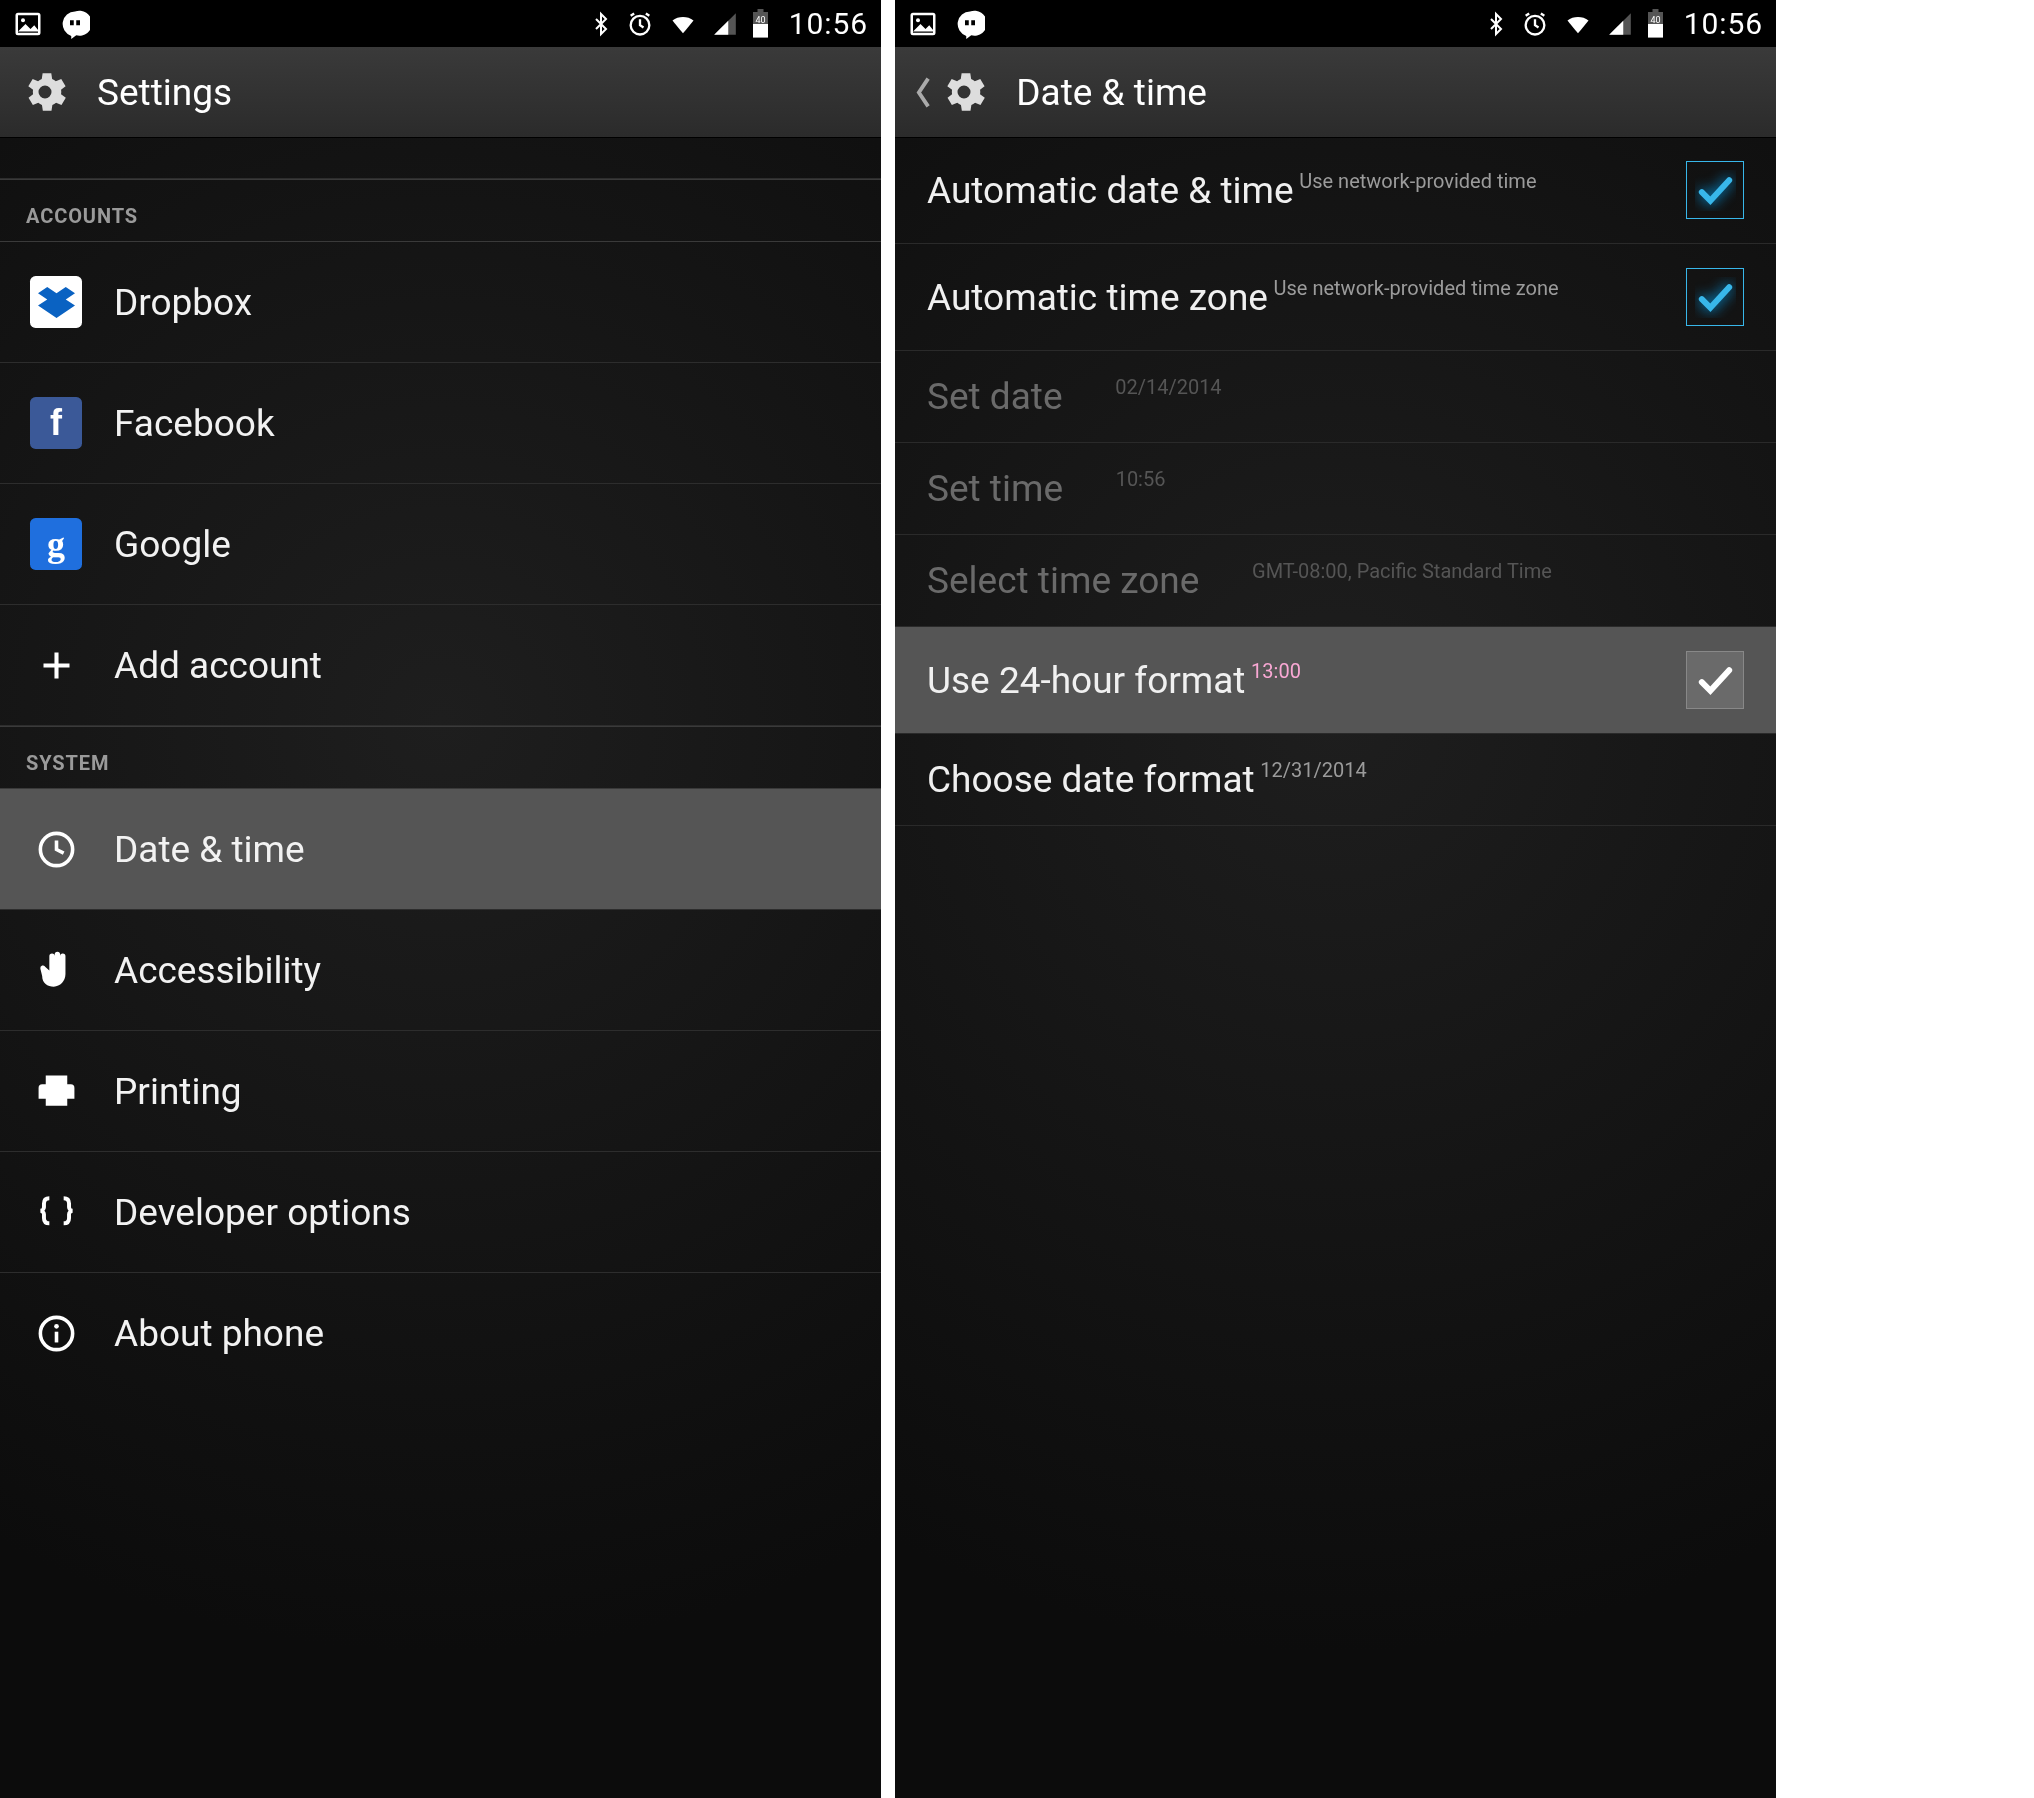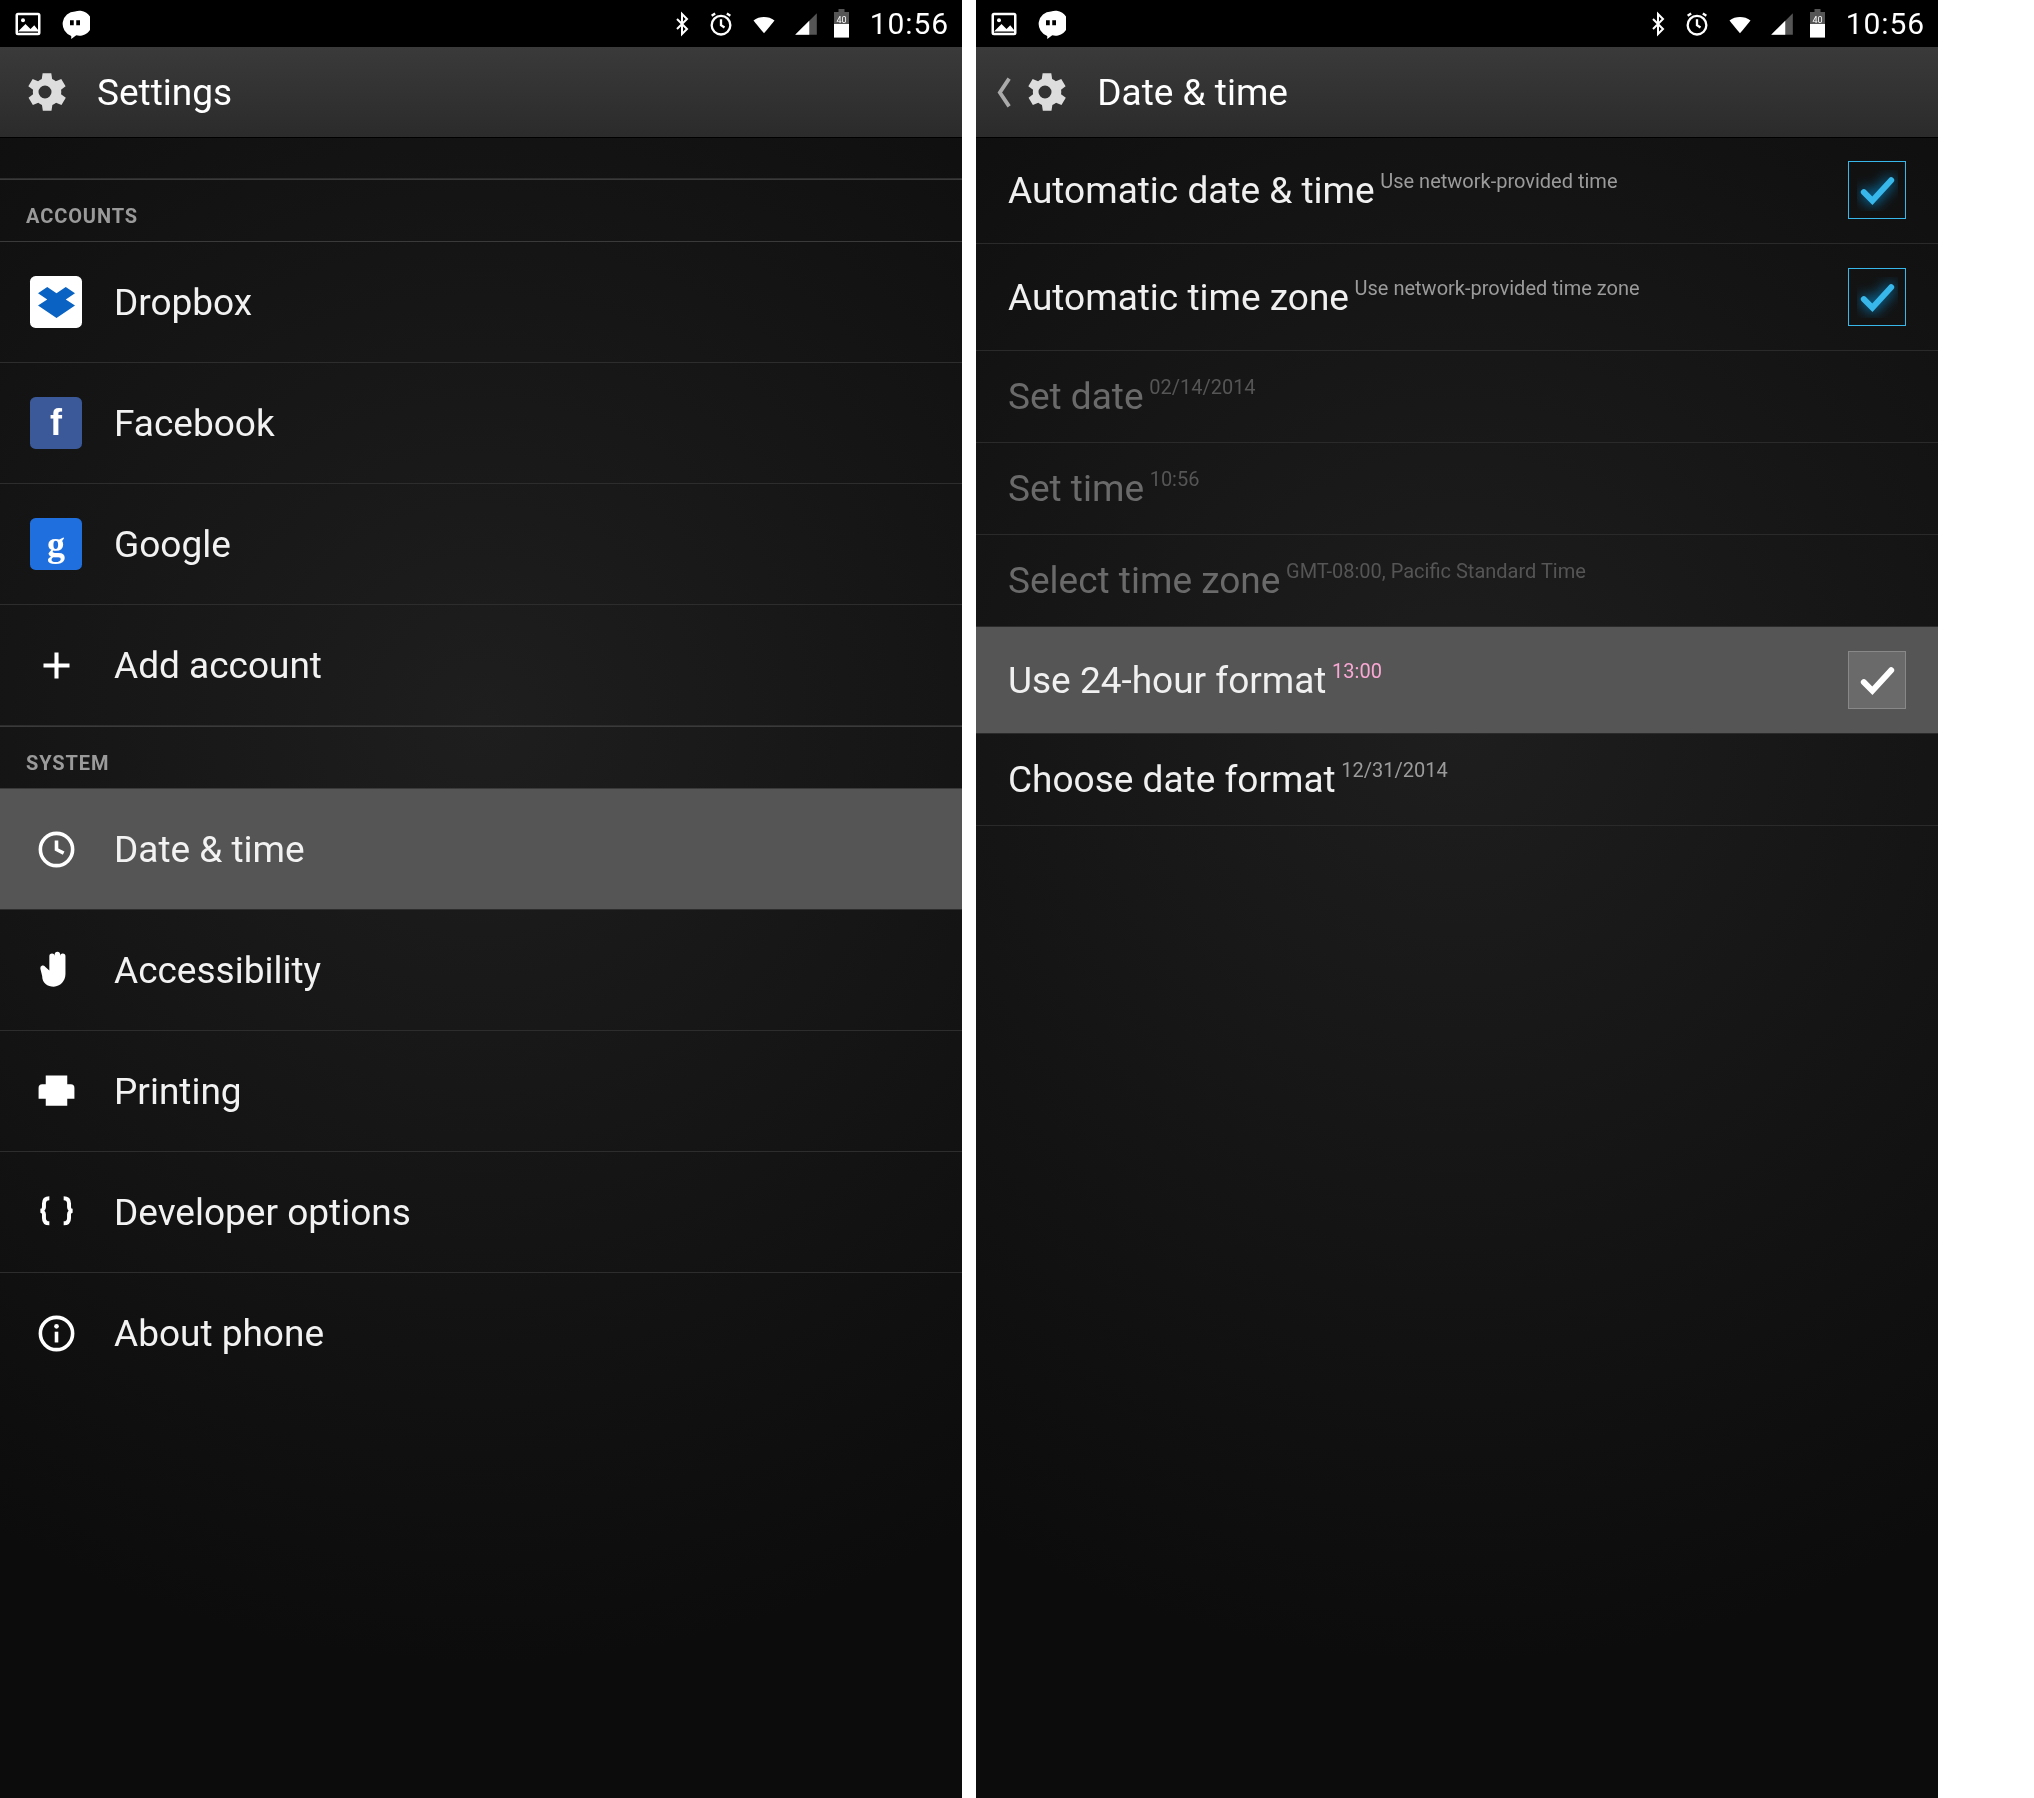--- a/index.html
+++ b/index.html
@@ -3,7 +3,7 @@
 <meta charset="utf-8">
 <style>
   html,body{margin:0;padding:0;background:#fff;font-family:Roboto,"Helvetica Neue",Arial,sans-serif;}
-  .stage{width:1938px;height:1799px;display:flex;gap:14px;background:#fff;}
+  .stage{width:1776px;height:1799px;display:flex;gap:14px;background:#fff;}
   .phone{width:1010px;height:1799px;background:radial-gradient(circle at 50% 40%,#1e1e1e 0%,#0c0c0c 80%);position:relative;overflow:hidden;color:#ececec;}
   
   .statusbar{height:47px;background:#000;display:flex;align-items:center;justify-content:space-between;padding:0 13px;}

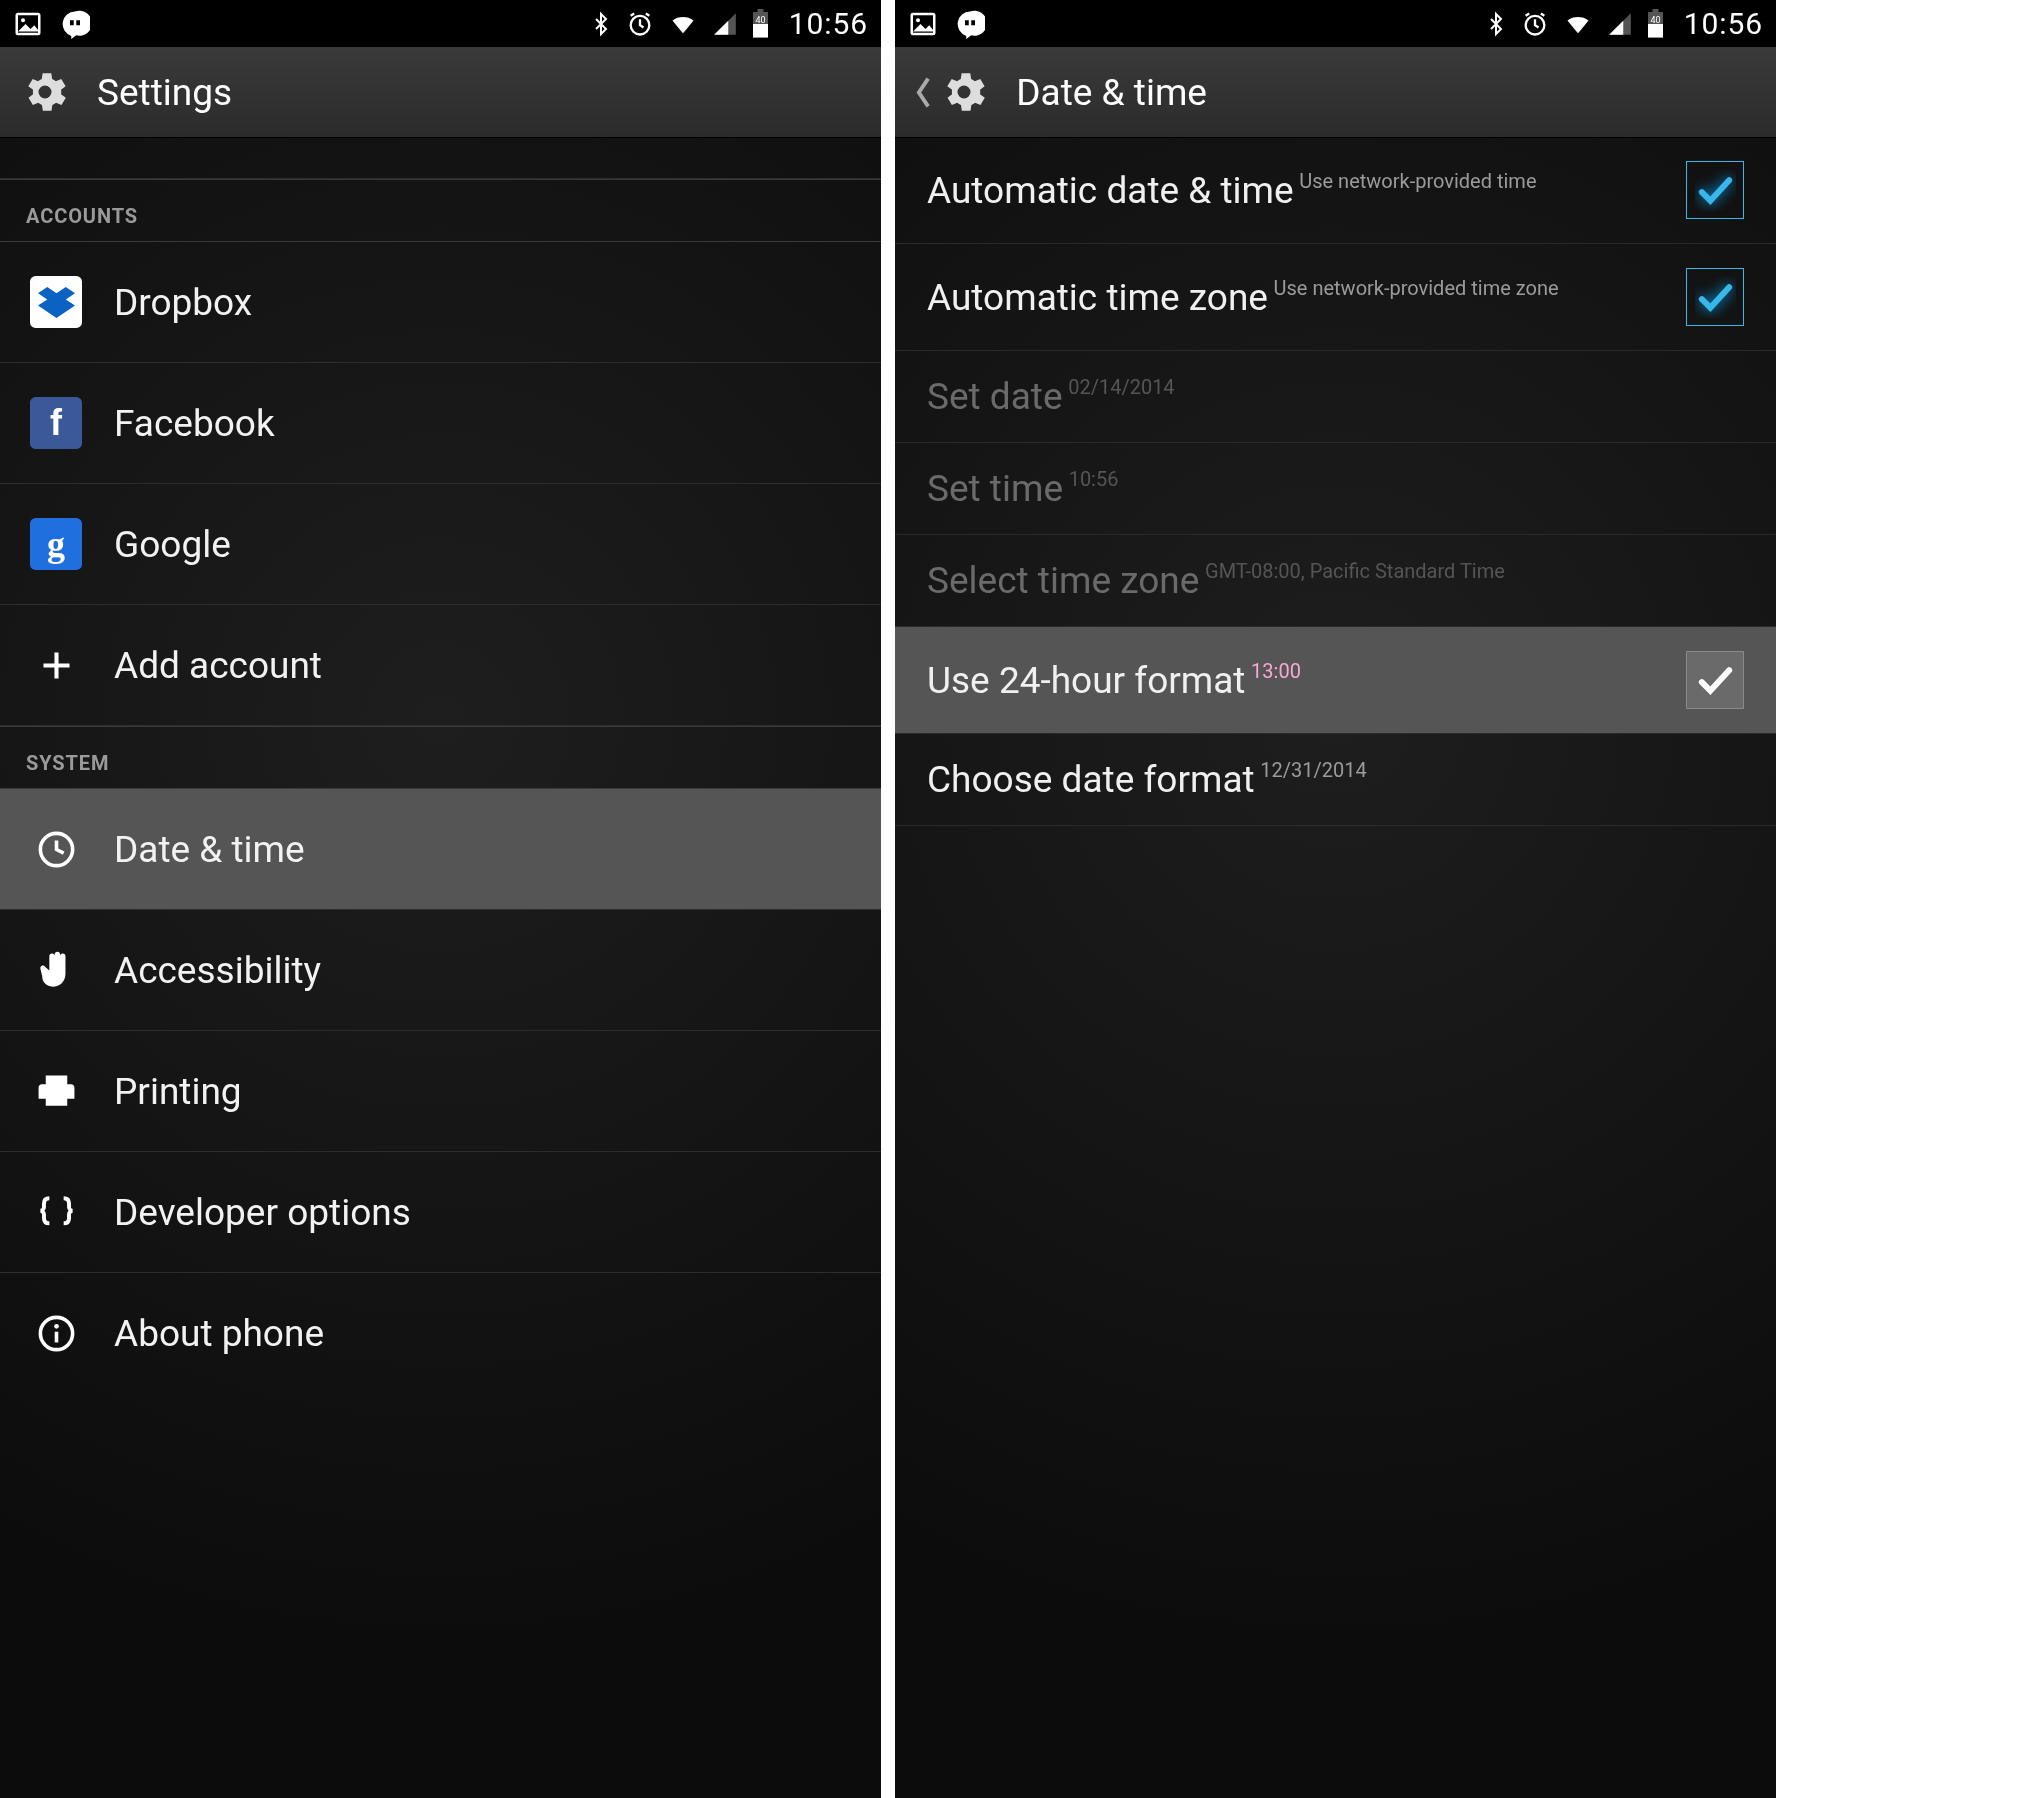--- a/index.html
+++ b/index.html
@@ -31,7 +31,7 @@
   .row2 .primary{font-size:37px;color:#f0f0f0;}
   .row2 .secondary{font-size:20px;color:#9b9b9b;}
   .row2.disabled .primary{color:#6a6a6a;}
-  .row2.disabled .secondary{color:#555;}
+  .row2.disabled .secondary{color:#555;margin-left:47px;}
   .row2.selected{background:#555;gap:24px;}
   .row2.selected .secondary{color:#f9a8d4;}
   

